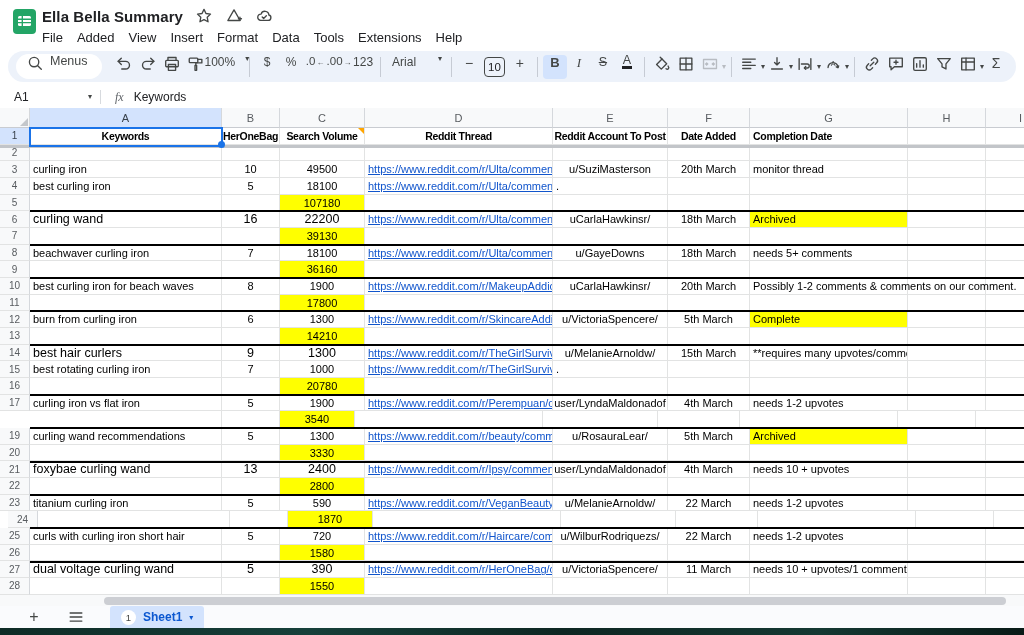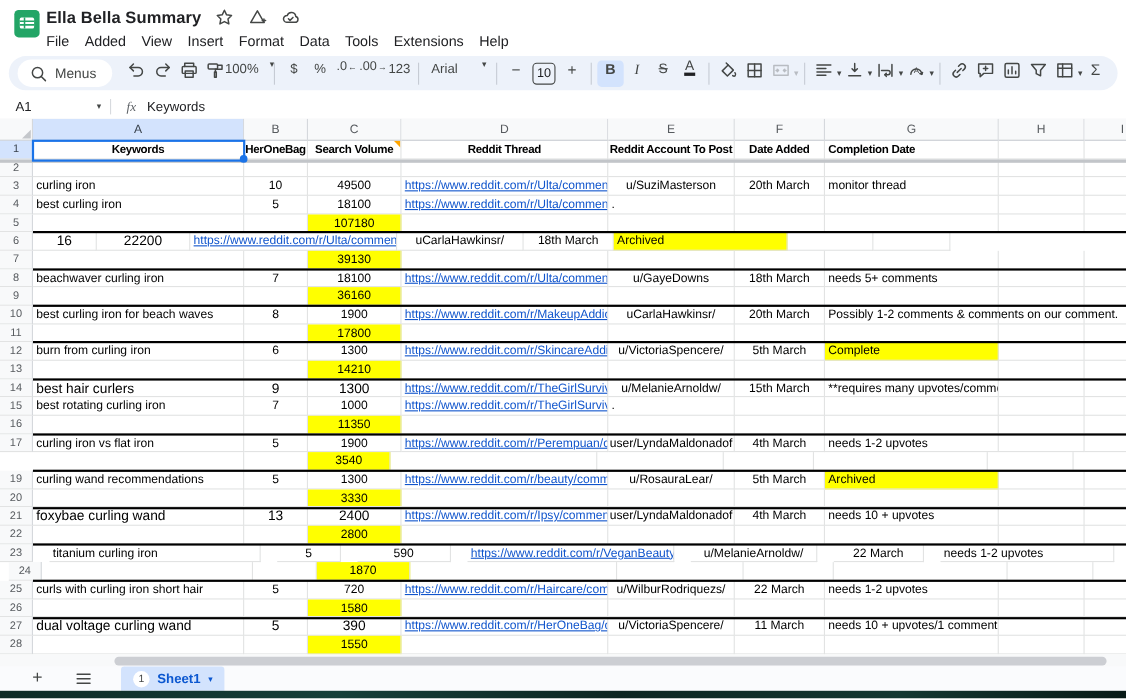--- a/index.html
+++ b/index.html
@@ -18,7 +18,7 @@
 
   
   .toolbar{position:absolute;top:51px;left:8px;right:8px;height:31px;background:#edf2fa;border-radius:18px;display:flex;align-items:center;padding:0 8px;color:#444746;}
-  .menus-pill{display:flex;align-items:center;gap:6px;background:#fff;border-radius:15px;height:25px;padding:0 14px 0 10px;margin-right:10px;}
+  .menus-pill{display:flex;gap:6px;background:#fff;border-radius:15px;height:25px;padding:0 14px 0 10px;margin-right:10px;}
   .menus-pill .mlabel{font-size:12.5px;color:#444746;}
   .tbtn{height:24px;min-width:24px;display:flex;align-items:flex-start;justify-content:center;border-radius:4px;gap:8px;font-size:12px;color:#444746;}
   .tbtn.active{background:#d3e3fd;}

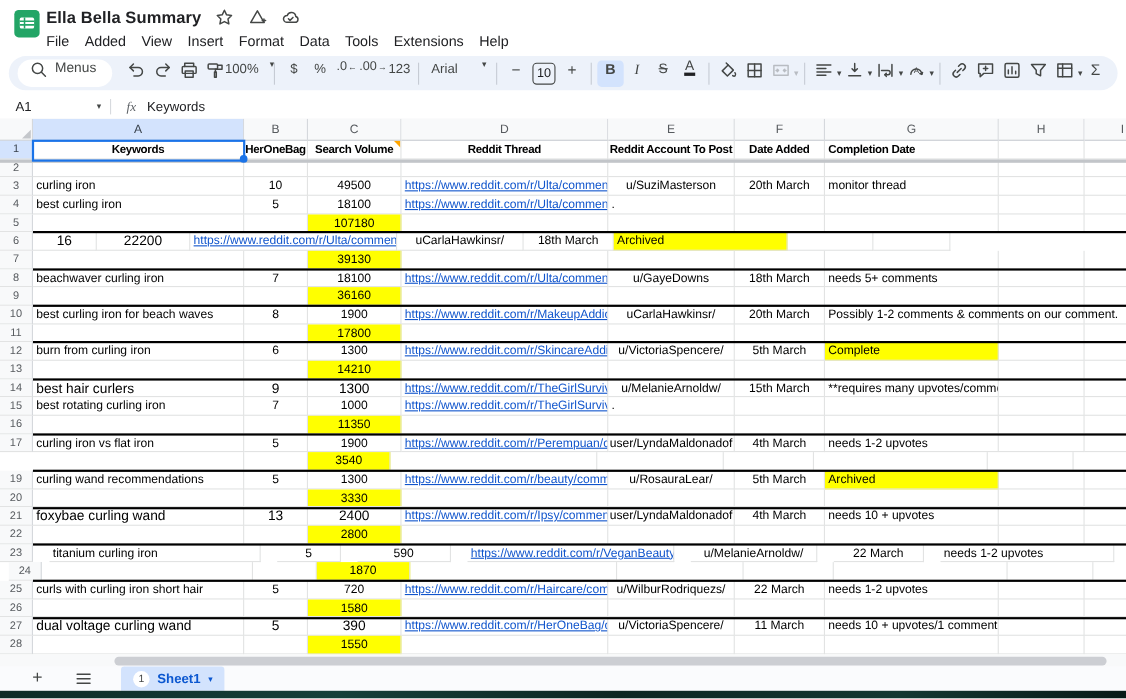--- a/index.html
+++ b/index.html
@@ -377,6 +377,7 @@
         </div>
         <div class="row em" style="height: 16.68px;">
           <div class="rh" style="width: 30px; height: 16.68px;">6</div>
+          <div class="cell al bump" style="width: 192px; height: 16.68px;">curling wand</div>
           <div class="cell ac bump" style="width: 58px; height: 16.68px;">16</div>
           <div class="cell ac bump" style="width: 85px; height: 16.68px;">22200</div>
           <div class="cell al" style="width: 188px; height: 16.68px;">

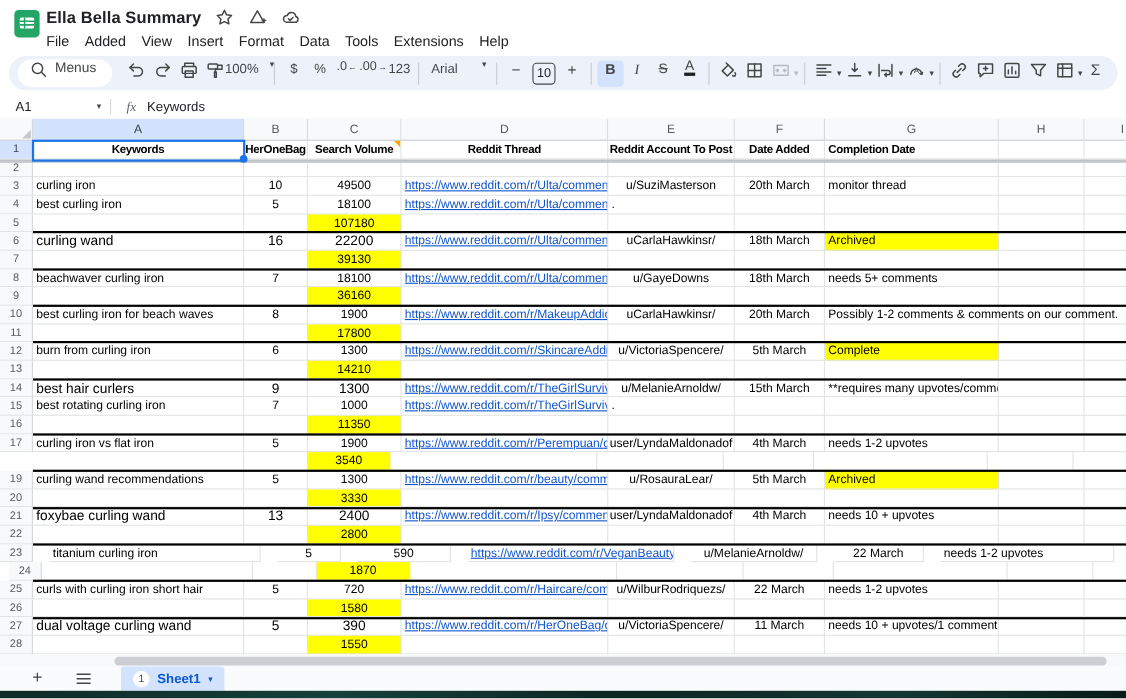--- a/index.html
+++ b/index.html
@@ -511,7 +511,7 @@
           <div class="rh" style="width: 30px; height: 16.68px;">16</div>
           <div class="cell al" style="width: 192px; height: 16.68px;"></div>
           <div class="cell ac" style="width: 58px; height: 16.68px;"></div>
-          <div class="cell ac hl" style="width: 85px; height: 16.68px;">11350</div>
+          <div class="cell ac hl" style="width: 85px; height: 16.68px;">20780</div>
           <div class="cell al" style="width: 188px; height: 16.68px;"></div>
           <div class="cell ac" style="width: 115px; height: 16.68px;"></div>
           <div class="cell ac" style="width: 82px; height: 16.68px;"></div>

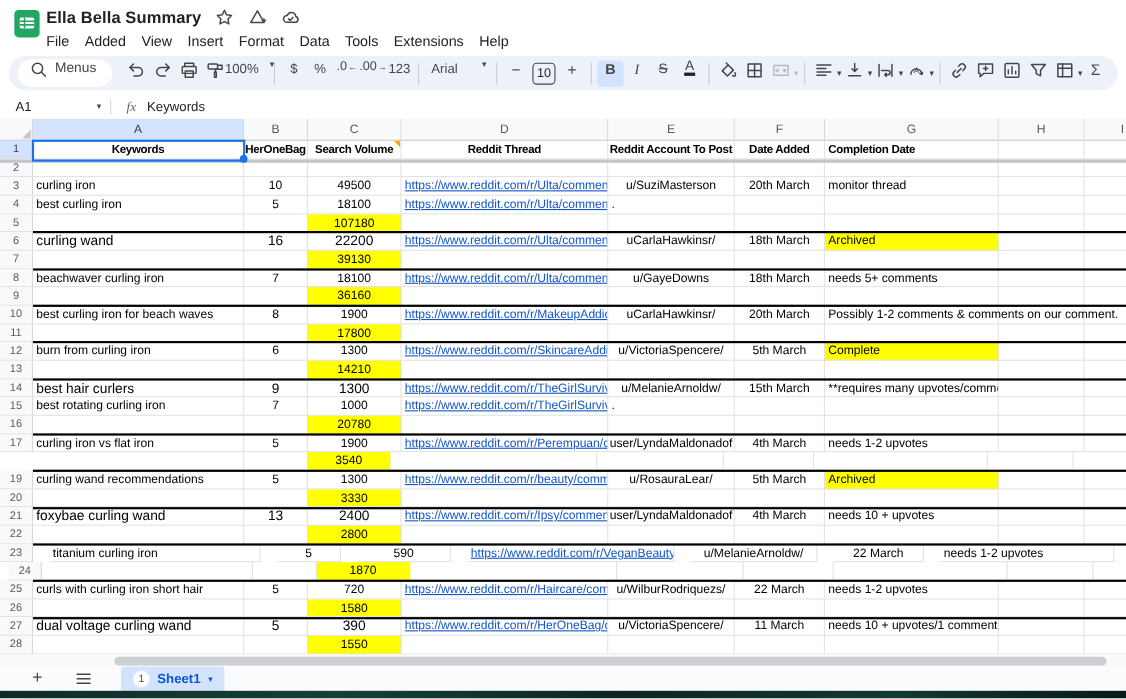--- a/index.html
+++ b/index.html
@@ -597,7 +597,7 @@
           <div class="cell al" style="width: 78px; height: 16.68px;"></div>
           <div class="cell al" style="width: 70px; height: 16.68px;"></div>
         </div>
-        <div class="row" style="height: 16.68px; gap: 15px;">
+        <div class="row" style="height: 16.68px;">
           <div class="rh" style="width: 30px; height: 16.68px;">23</div>
           <div class="cell al" style="width: 192px; height: 16.68px;">titanium curling iron</div>
           <div class="cell ac" style="width: 58px; height: 16.68px;">5</div>

